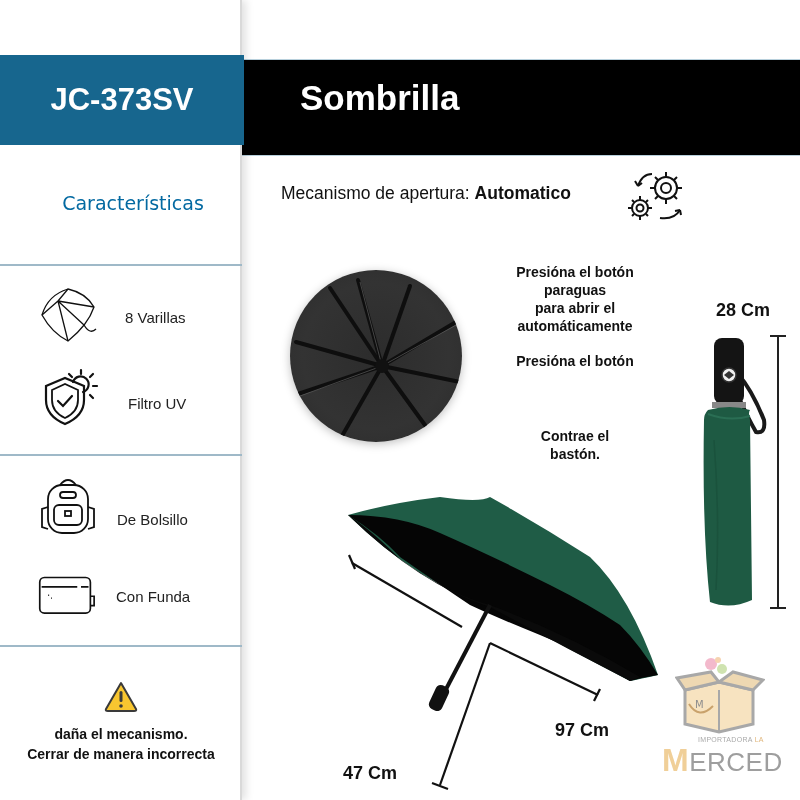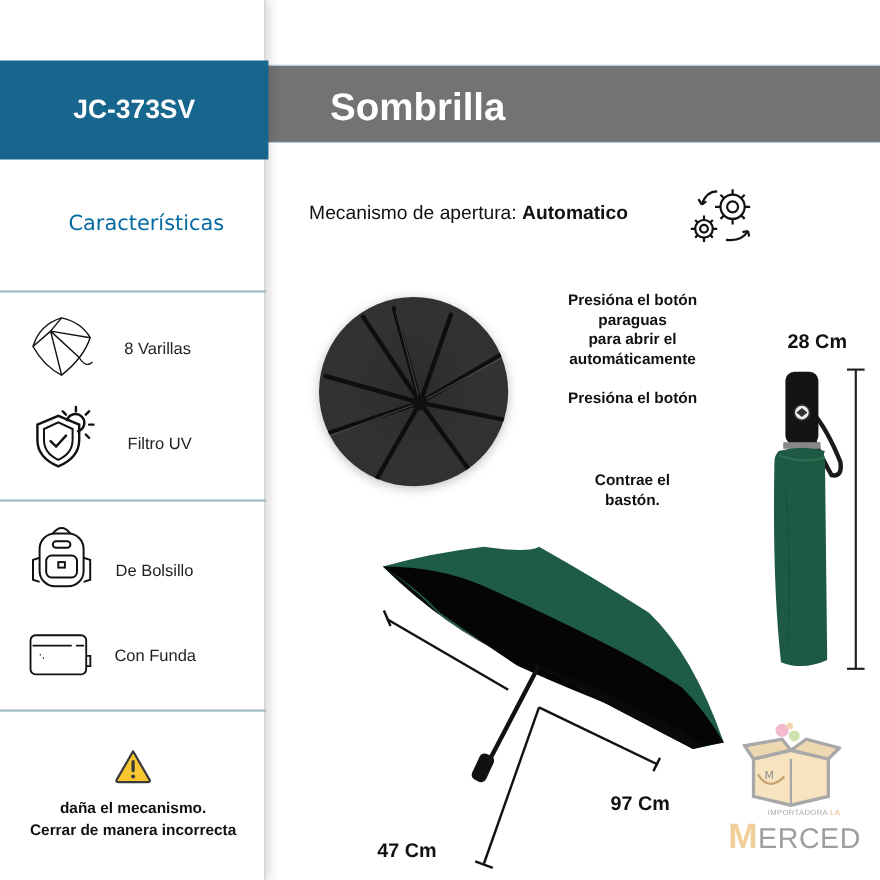--- a/index.html
+++ b/index.html
@@ -10,7 +10,7 @@
     box-shadow: 4px 0 8px rgba(0,0,0,0.12); z-index: 2; border-right: 2px solid #d9d9d9; }
   .band-left { position: absolute; left: 0; top: 55px; width: 244px; height: 90px; background: #17668e;
     display: flex; align-items: center; justify-content: center; z-index: 3; }
-  .band-left span { color: #fff; font-weight: bold; font-size: 24px; }
+  .band-left span { color: #fff; font-weight: bold; font-size: 31px; }
   .band-right { position: absolute; left: 242px; top: 59px; width: 558px; height: 71px; background: #737373;
     border-top: 1px solid #b8d0dc; border-bottom: 1px solid #b8d0dc; z-index: 1; }
   .band-right span { position: absolute; left: 58px; top: 18px; color: #fff; font-weight: bold; font-size: 35px; }

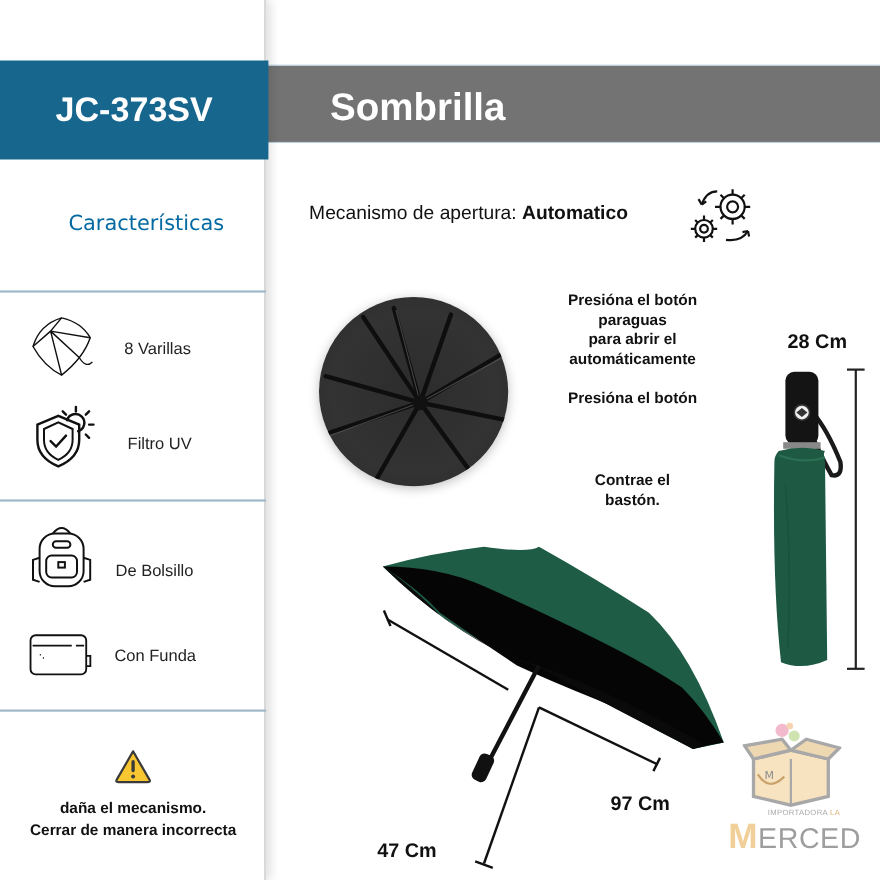--- a/index.html
+++ b/index.html
@@ -11,7 +11,7 @@
   .band-left { position: absolute; left: 0; top: 55px; width: 244px; height: 90px; background: #17668e;
     display: flex; align-items: center; justify-content: center; z-index: 3; }
   .band-left span { color: #fff; font-weight: bold; font-size: 31px; }
-  .band-right { position: absolute; left: 242px; top: 59px; width: 558px; height: 71px; background: #737373;
+  .band-right { position: absolute; left: 242px; top: 59px; width: 558px; height: 97px; background: #000000;
     border-top: 1px solid #b8d0dc; border-bottom: 1px solid #b8d0dc; z-index: 1; }
   .band-right span { position: absolute; left: 58px; top: 18px; color: #fff; font-weight: bold; font-size: 35px; }
 

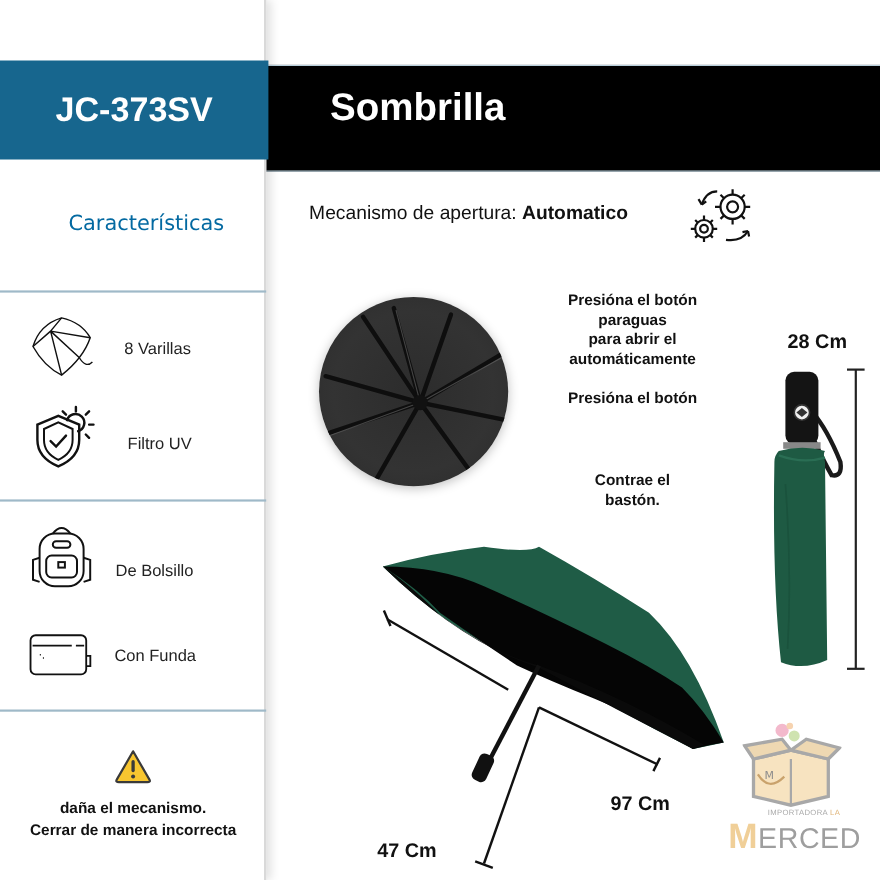--- a/index.html
+++ b/index.html
@@ -19,7 +19,7 @@
     font-size: 19px; color: #0369a1; z-index: 4; font-family: "DejaVu Sans", sans-serif; }
   .divider { position: absolute; left: 0; width: 242px; height: 2px; background: #9fb9c8; z-index: 4; }
 
-  .feat { position: absolute; left: 4px; width: 242px; height: 60px; z-index: 4; }
+  .feat { position: absolute; left: 16px; width: 242px; height: 60px; z-index: 4; }
   .feat .ico { position: absolute; width: 60px; height: 60px; }
   .feat .lbl { position: absolute; font-size: 15px; color: #222; }
 

